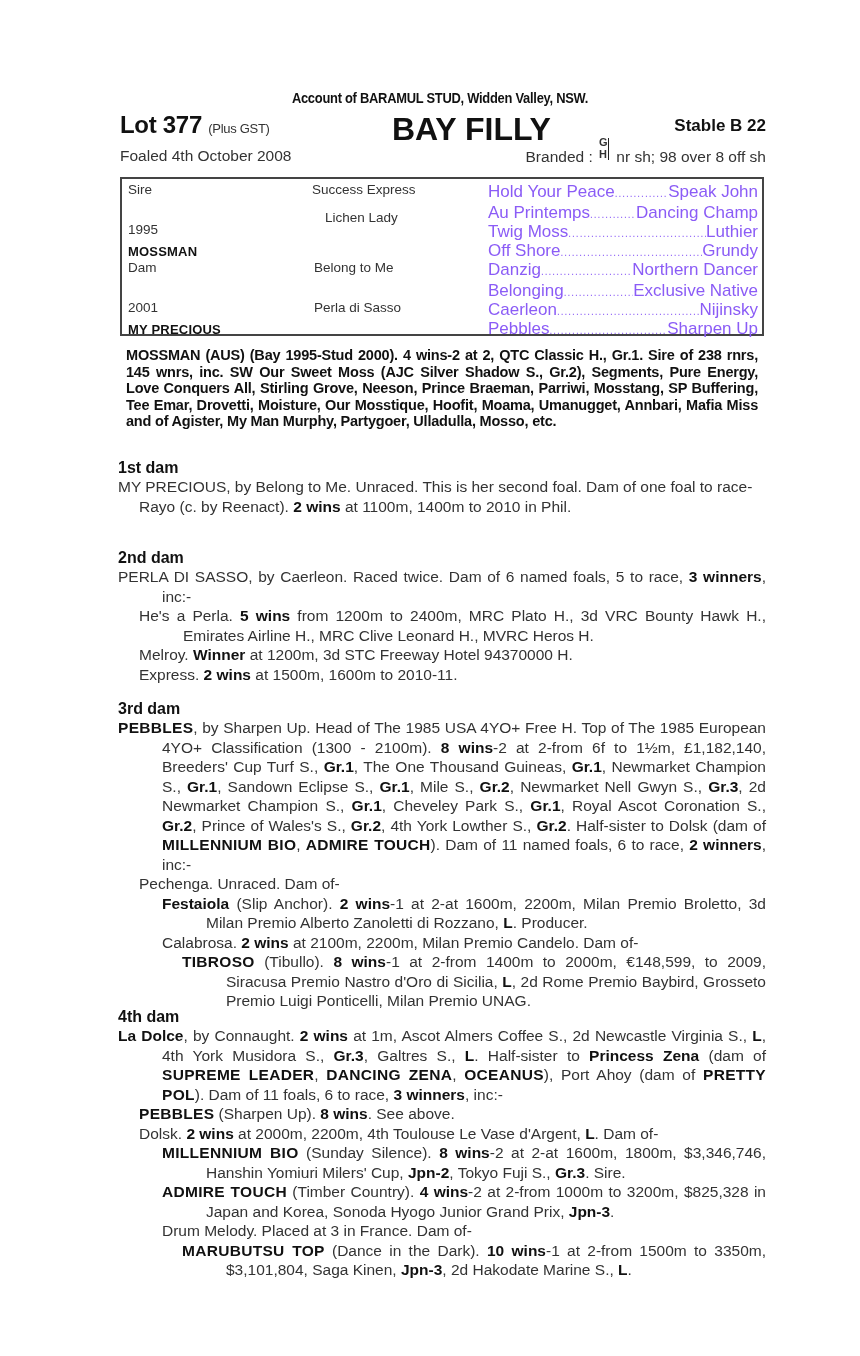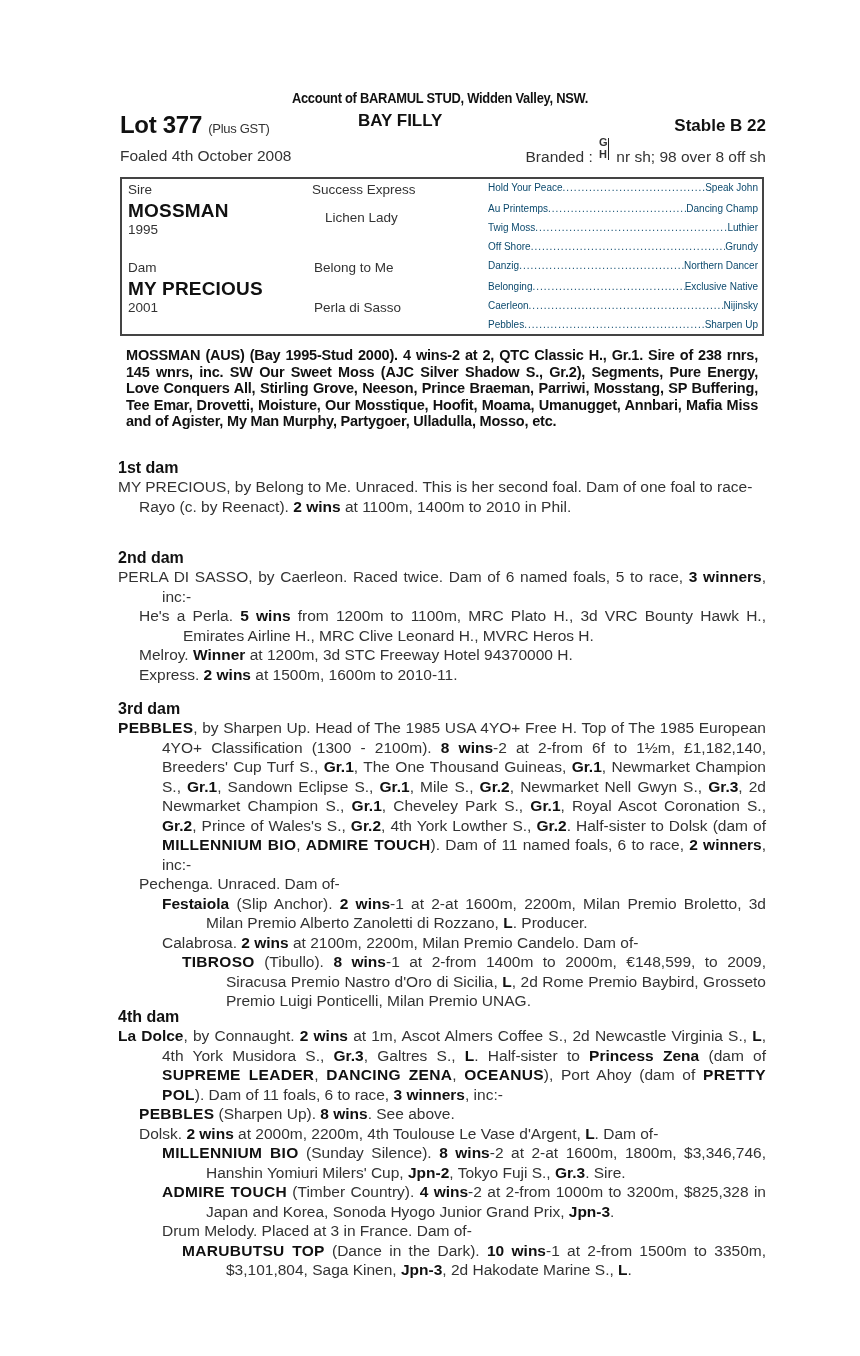--- a/index.html
+++ b/index.html
@@ -9,7 +9,7 @@
   .lot-row { position: absolute; top: 111px; left: 6px; width: 646px; height: 30px; }
   .lot { position: absolute; left: 0; top: 0; font-weight: bold; font-size: 24px; letter-spacing: -0.3px; }
   .lot .gst { font-weight: normal; font-size: 13px; color: #333; letter-spacing: -0.3px; }
-  .sex { position: absolute; left: 238px; top: 0; font-weight: bold; font-size: 17px; }
+  .sex { position: absolute; left: 272px; top: 0; font-weight: bold; font-size: 32px; }
   .stable { position: absolute; right: 0; top: 5px; font-weight: bold; font-size: 17px; }
   .foal-row { position: absolute; top: 147px; left: 6px; width: 646px; font-size: 15.5px; color: #333; }
   .foaled { position: absolute; left: 0; top: 0; }

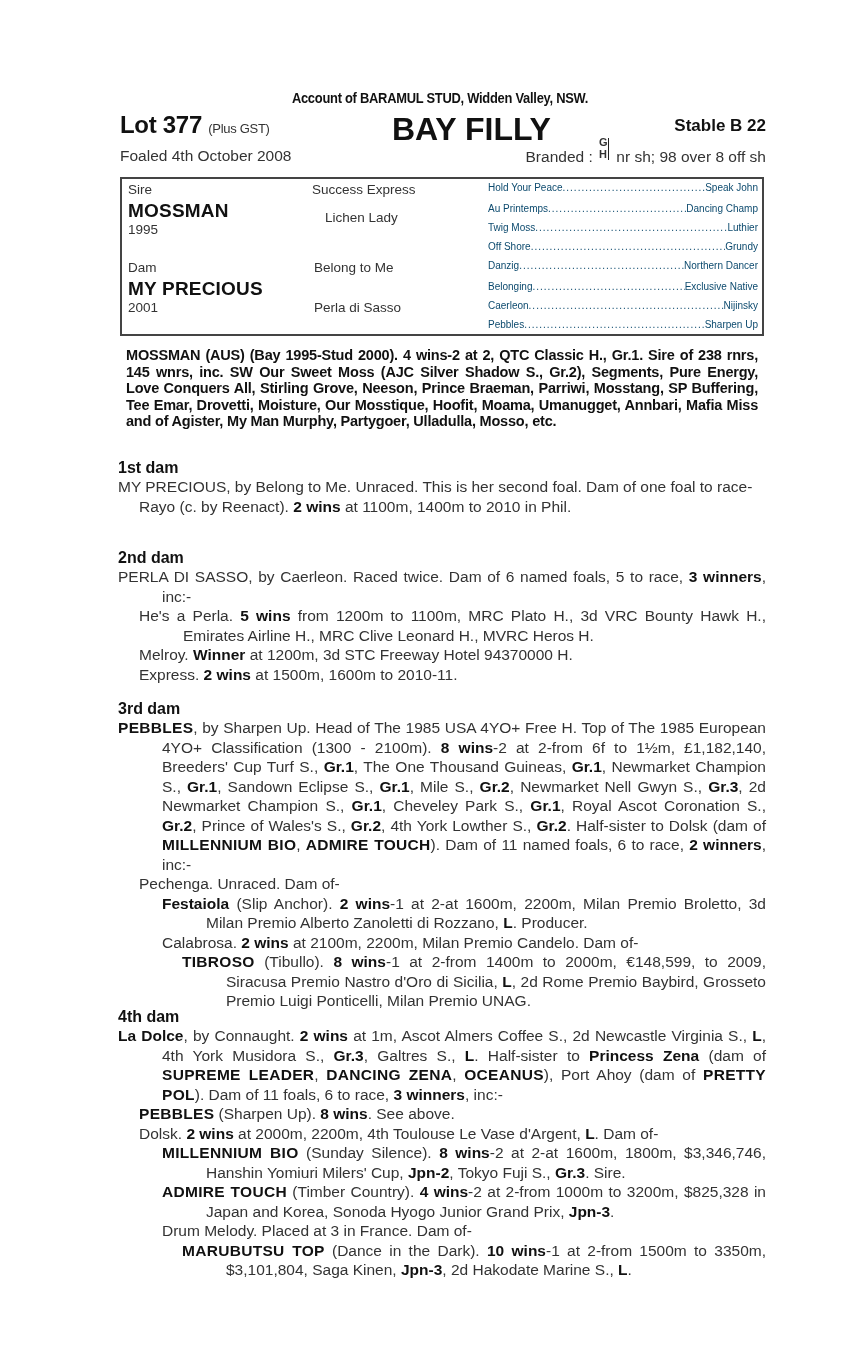--- a/index.html
+++ b/index.html
@@ -22,7 +22,7 @@
   .pedigree { position: absolute; top: 177px; left: 6px; width: 644px; height: 159px; border: 2px solid #444; box-sizing: border-box; font-size: 13.5px; color: #333; text-align: right; }
   .pedigree .cell { position: absolute; white-space: nowrap; }
   .pedigree .name-big { font-weight: bold; font-size: 19px; color: #111; letter-spacing: 0.2px; }
-  .gg { position: absolute; left: 366px; width: 270px; display: flex; font-size: 10px; color: #0c4a6e; }
+  .gg { position: absolute; left: 366px; width: 270px; display: flex; font-size: 17px; color: #8b5cf6; }
   .gg .l { white-space: nowrap; }
   .gg .dots { flex: 1; overflow: hidden; white-space: nowrap; letter-spacing: 1px; }
   .gg .dots::after { content: "........................................................................................................"; font-size: 10px; }

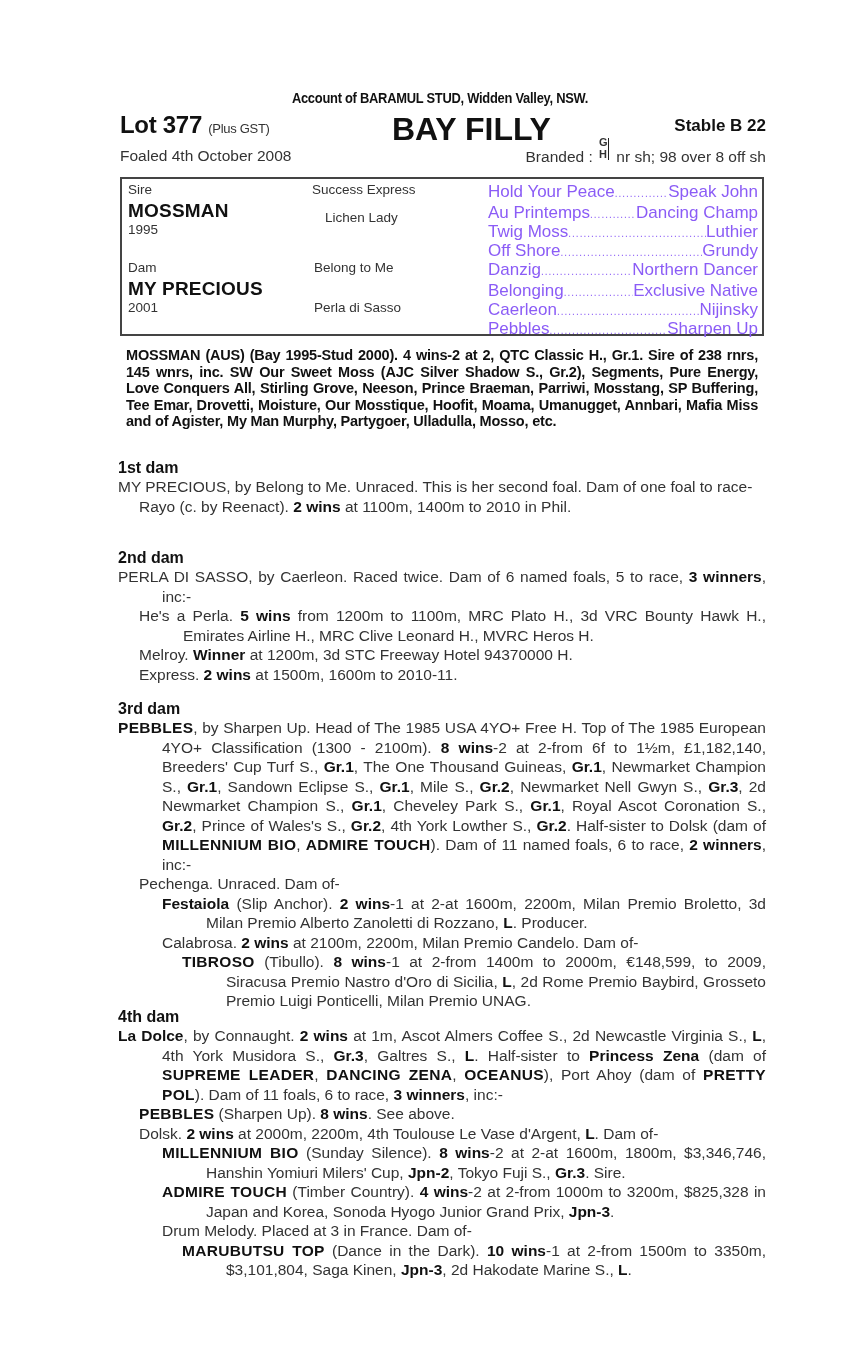--- a/index.html
+++ b/index.html
@@ -21,7 +21,7 @@
 
   .pedigree { position: absolute; top: 177px; left: 6px; width: 644px; height: 159px; border: 2px solid #444; box-sizing: border-box; font-size: 13.5px; color: #333; text-align: right; }
   .pedigree .cell { position: absolute; white-space: nowrap; }
-  .pedigree .name-big { font-weight: bold; font-size: 19px; color: #111; letter-spacing: 0.2px; }
+  .pedigree .name-big { font-weight: bold; font-size: 13px; color: #111; letter-spacing: 0.2px; margin-top: 44px; }
   .gg { position: absolute; left: 366px; width: 270px; display: flex; font-size: 17px; color: #8b5cf6; }
   .gg .l { white-space: nowrap; }
   .gg .dots { flex: 1; overflow: hidden; white-space: nowrap; letter-spacing: 1px; }

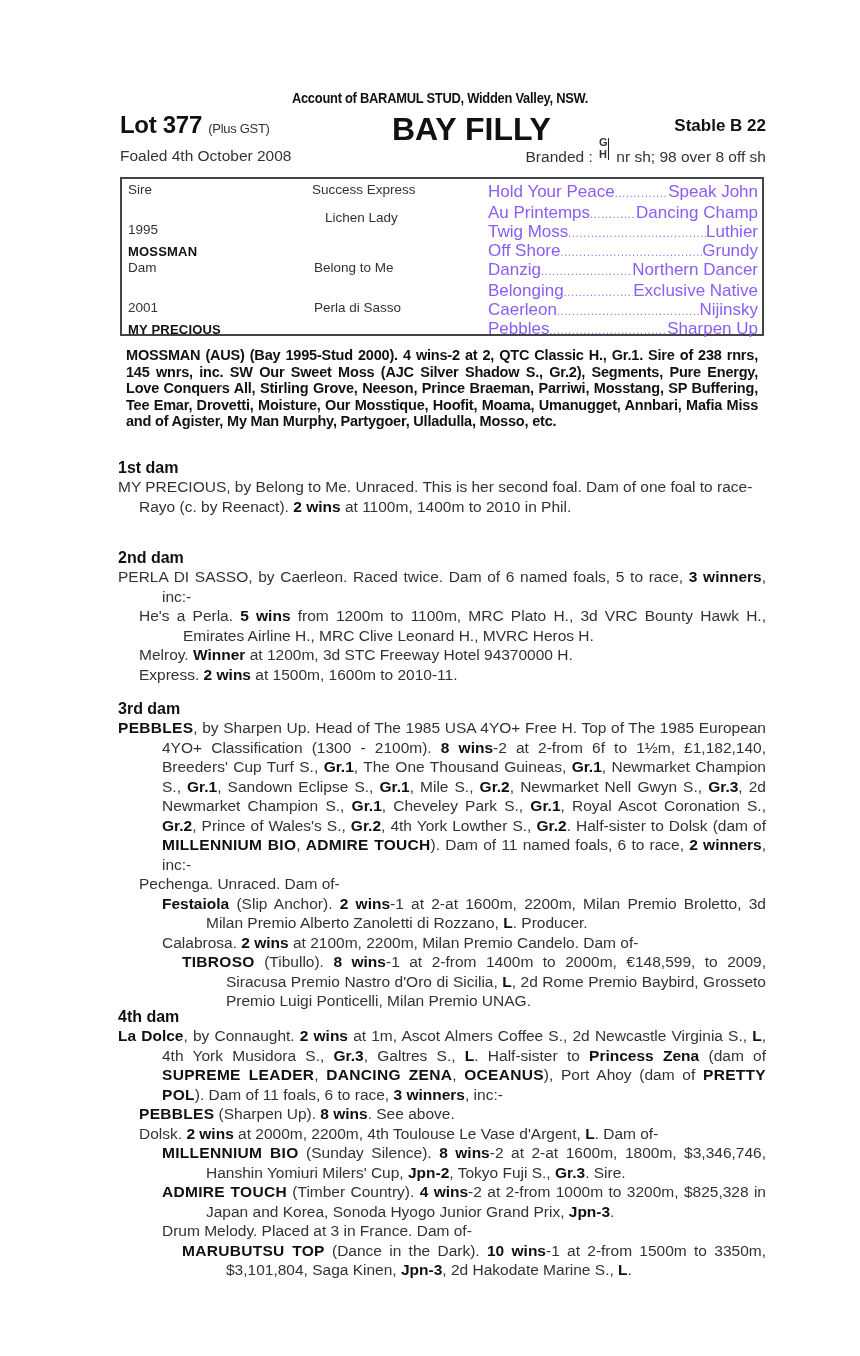--- a/index.html
+++ b/index.html
@@ -130,7 +130,7 @@
   <div class="section" style="top:548px;">
     <span class="h">2nd dam</span>
     <div class="p hang1"><span>PERLA DI SASSO, by Caerleon. Raced twice. Dam of 6 named foals, 5 to race, </span><b>3 winners</b><span>, inc:-</span></div>
-    <div class="p hang2"><span>He's a Perla. </span><b>5 wins</b><span> from 1200m to 1100m, MRC Plato H., 3d VRC Bounty Hawk H., Emirates Airline H., MRC Clive Leonard H., MVRC Heros H.</span></div>
+    <div class="p hang2"><span>He's a Perla. </span><b>5 wins</b><span> from 1200m to 2400m, MRC Plato H., 3d VRC Bounty Hawk H., Emirates Airline H., MRC Clive Leonard H., MVRC Heros H.</span></div>
     <div class="p hang2"><span>Melroy. </span><b>Winner</b><span> at 1200m, 3d STC Freeway Hotel 94370000 H.</span></div>
     <div class="p hang2"><span>Express. </span><b>2 wins</b><span> at 1500m, 1600m to 2010-11.</span></div>
   </div>

